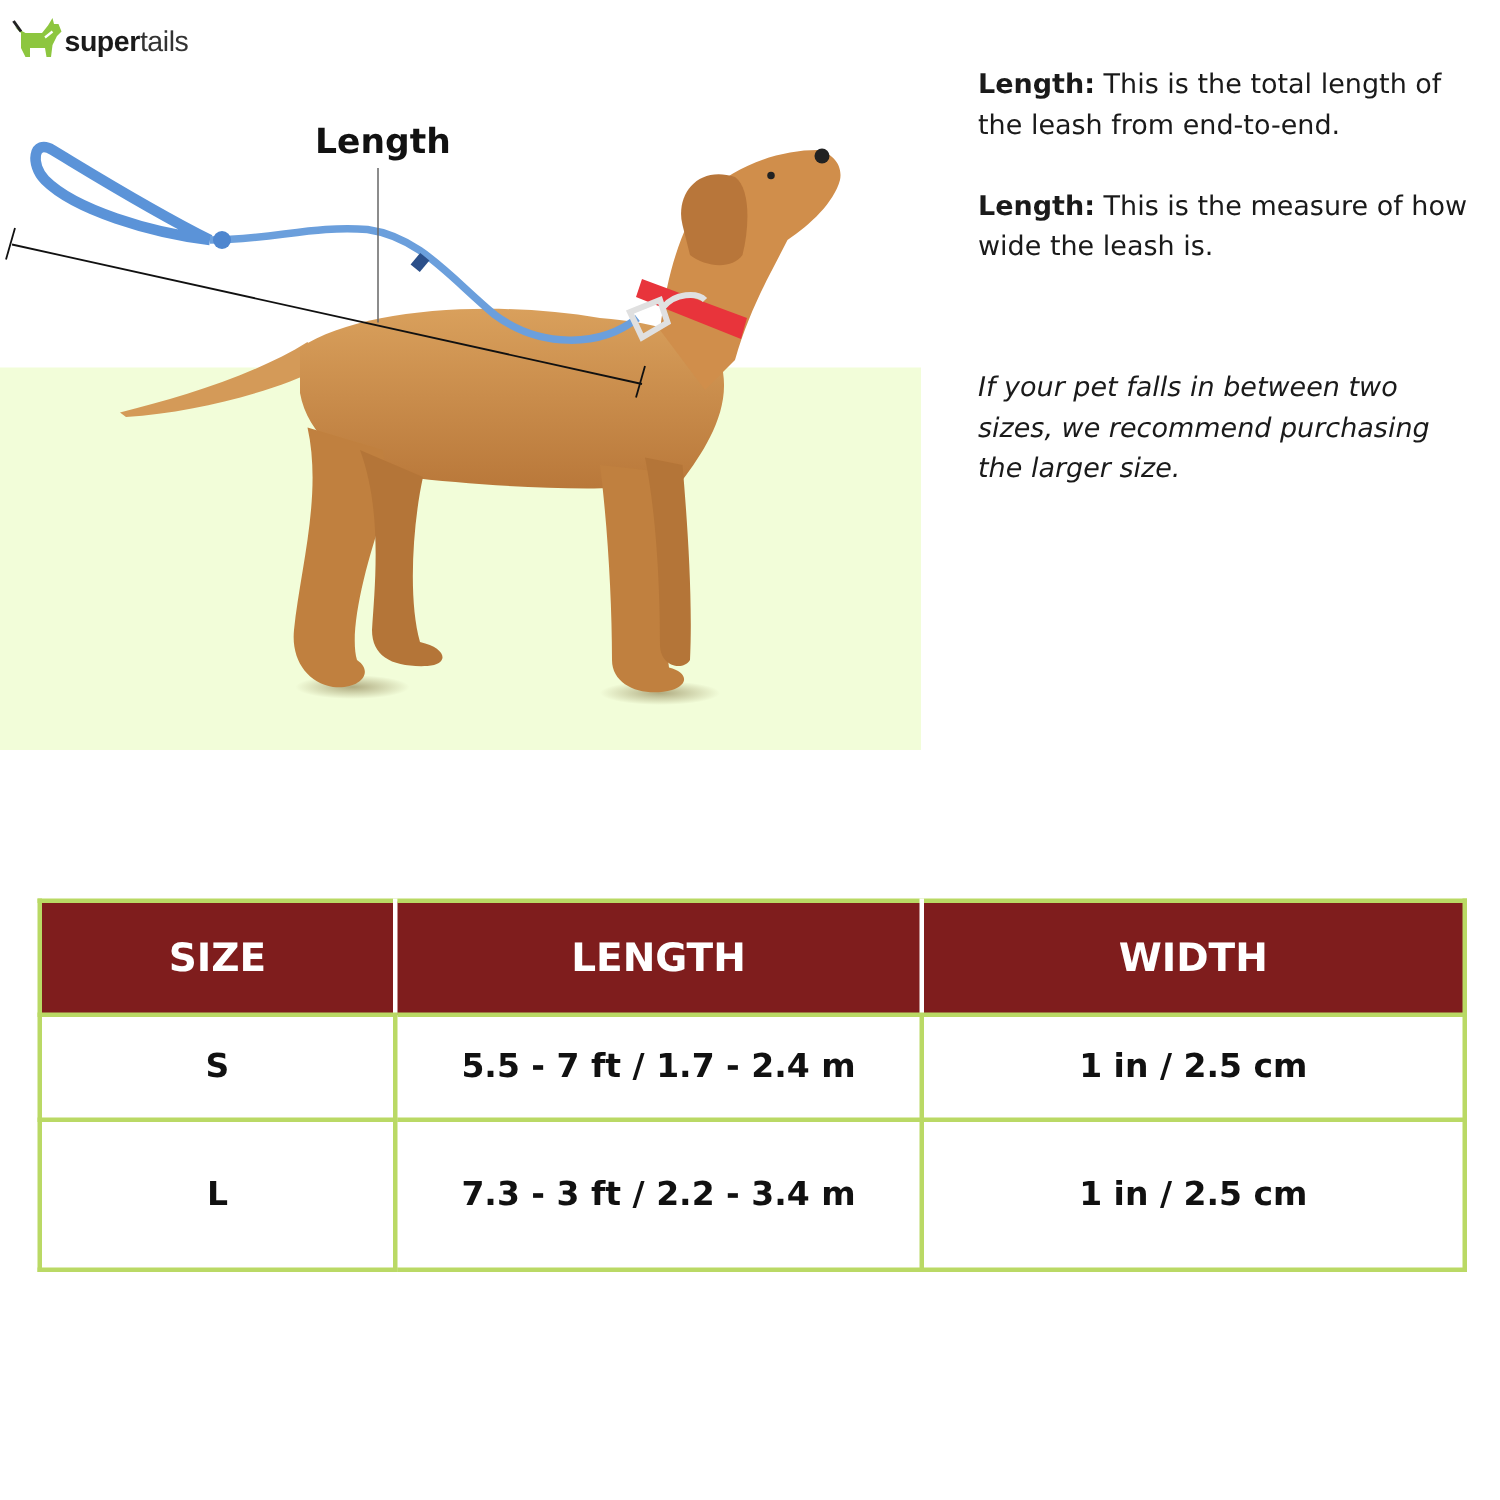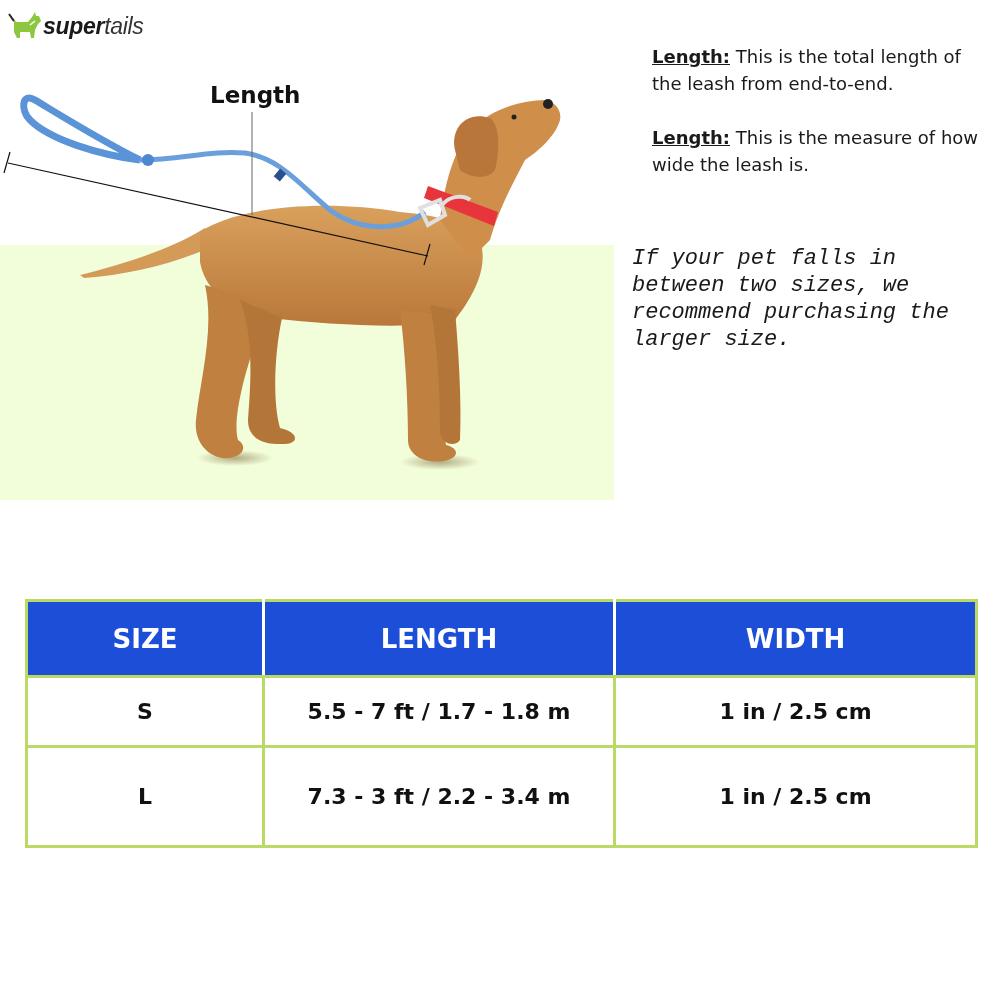--- a/index.html
+++ b/index.html
@@ -7,7 +7,7 @@
 
   .logo { position:absolute; left:8px; top:8px; display:flex; align-items:flex-end; }
   .logo svg { display:block; }
-  .logo-text { font-family:"Liberation Sans", sans-serif; font-size:23px; letter-spacing:-0.3px; line-height:1; margin-left:1px; margin-bottom:2px;font-style:italic; }
+  .logo-text { font-family:"Liberation Sans", sans-serif; font-size:19px; letter-spacing:-0.3px; line-height:1; margin-left:1px; margin-bottom:2px; }
   .logo-text b { font-weight:700; color:#1a1a1a; }
   .logo-text span.light { font-weight:400; color:#333; }
 

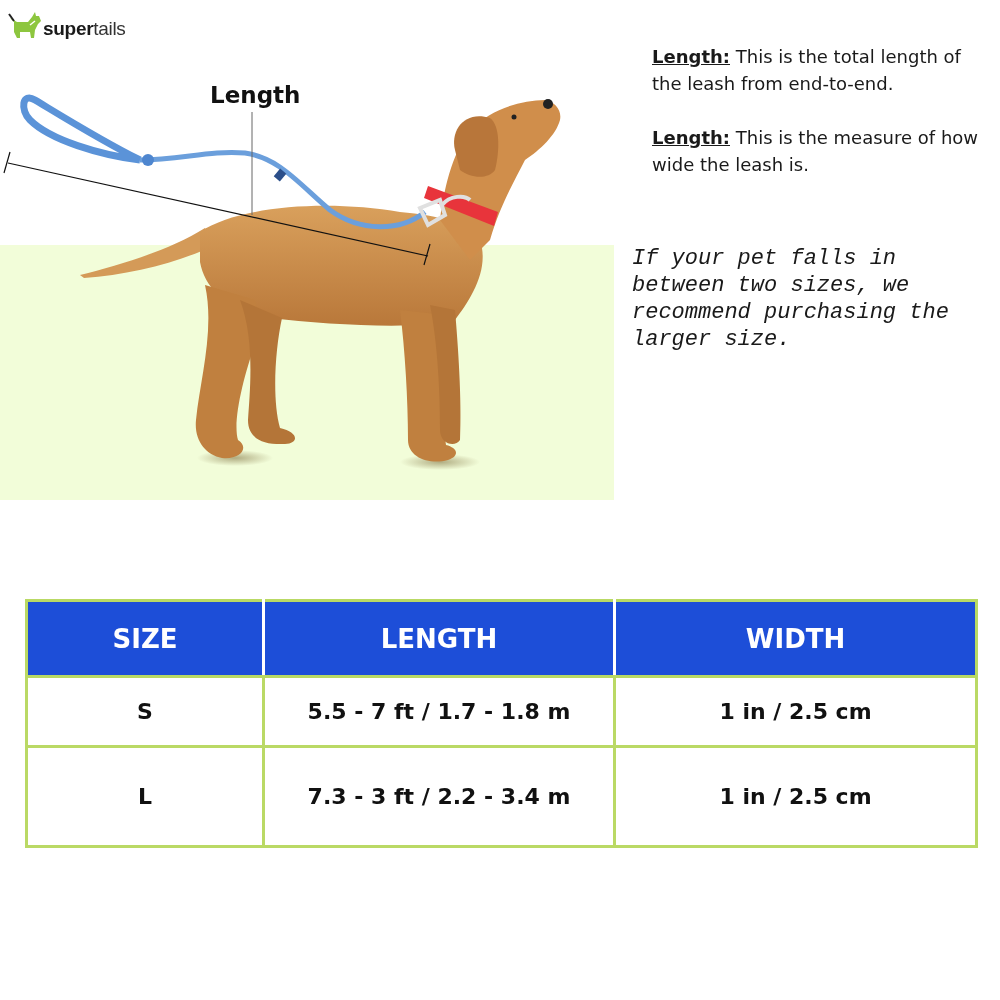--- a/index.html
+++ b/index.html
@@ -18,7 +18,7 @@
   .length-label { position:absolute; left:210px; top:82px; font-size:23px; font-weight:700; color:#111; font-family:"DejaVu Sans", sans-serif; }
 
   .desc { position:absolute; left:652px; width:330px; font-size:18px; line-height:27px; color:#1a1a1a; }
-  .desc b { font-weight:700;text-decoration:underline; }
+  .desc b { font-weight:700; }
   .desc.d1 { top:43px; }
   .desc.d2 { top:124px; }
   .note { position:absolute; left:632px; top:245px; width:320px; font-size:22px; line-height:27px; font-style:italic; color:#1a1a1a;font-family:Liberation Mono, monospace; }

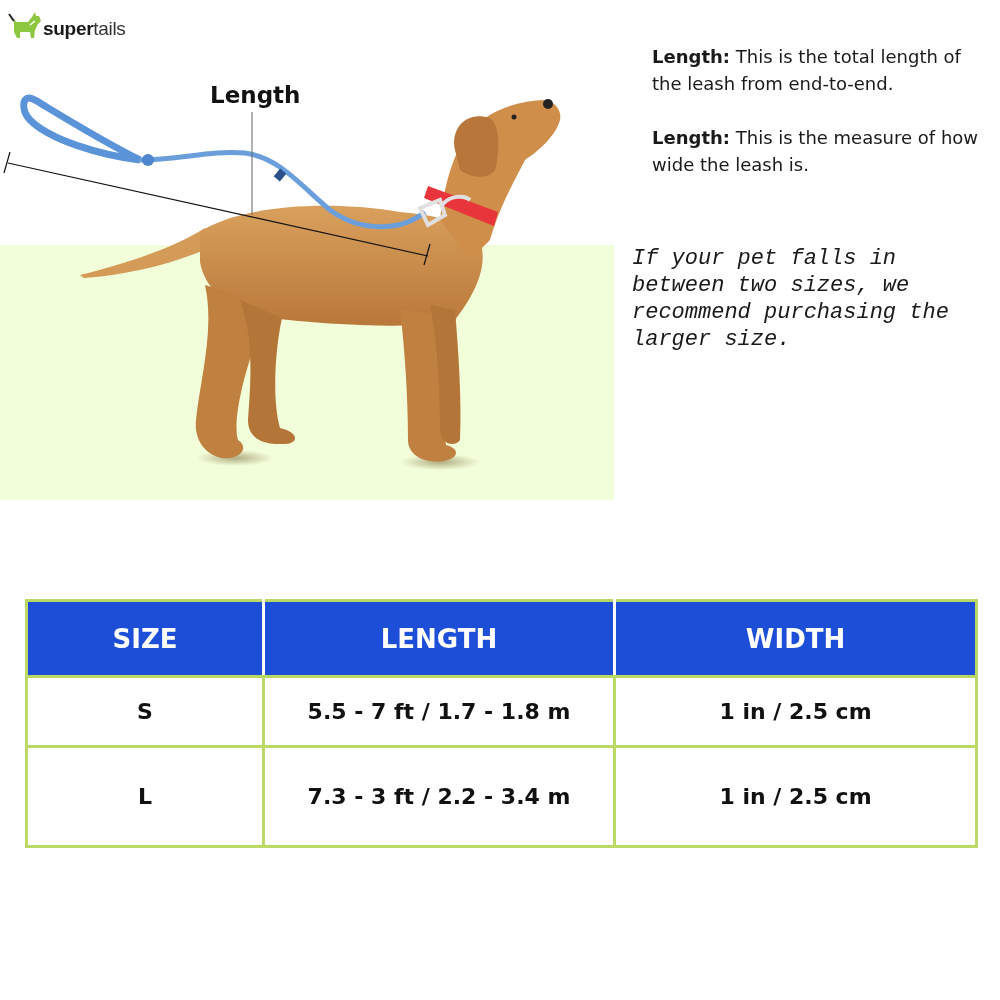--- a/index.html
+++ b/index.html
@@ -21,7 +21,7 @@
   .desc b { font-weight:700; }
   .desc.d1 { top:43px; }
   .desc.d2 { top:124px; }
-  .note { position:absolute; left:632px; top:245px; width:320px; font-size:22px; line-height:27px; font-style:italic; color:#1a1a1a;font-family:Liberation Mono, monospace; }
+  .note { position:absolute; left:652px; top:245px; width:320px; font-size:18px; line-height:27px; font-style:italic; color:#1a1a1a; }
 
   table.size-table { position:absolute; left:25px; top:599px; width:950px; border-collapse:collapse; table-layout:fixed; }
   table.size-table th, table.size-table td { border:3px solid #bad965; text-align:center; }

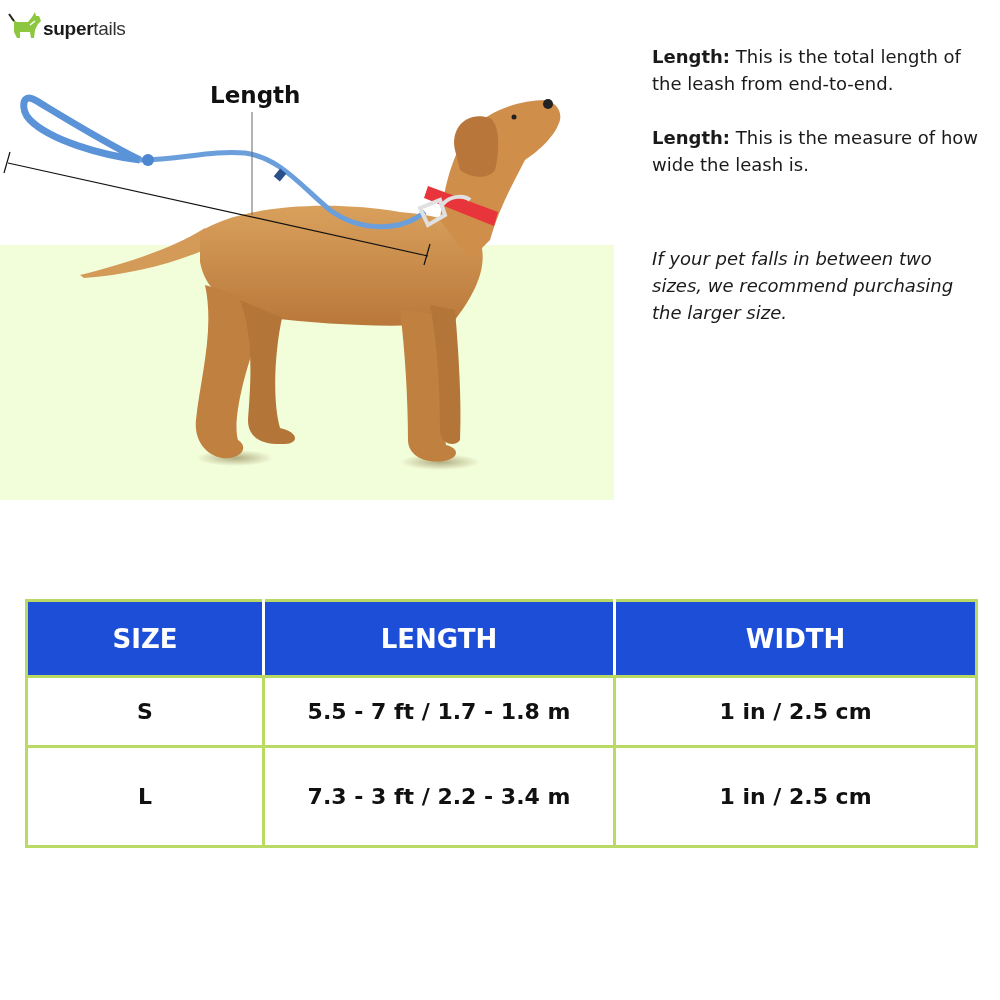--- a/index.html
+++ b/index.html
@@ -25,7 +25,7 @@
 
   table.size-table { position:absolute; left:25px; top:599px; width:950px; border-collapse:collapse; table-layout:fixed; }
   table.size-table th, table.size-table td { border:3px solid #bad965; text-align:center; }
-  table.size-table th { background:#1d4ed8; color:#ffffff; font-size:26px; font-weight:700; height:71px; border-color:#b9d964; border-right-color:#ffffff; }
+  table.size-table th { background:#7f1d1d; color:#ffffff; font-size:26px; font-weight:700; height:71px; border-color:#b9d964; border-right-color:#ffffff; }
   table.size-table th:last-child { border-right-color:#b9d964; }
   table.size-table td { font-size:22px; font-weight:700; color:#111; background:#fff; }
   table.size-table tr.r1 td { height:65px; }

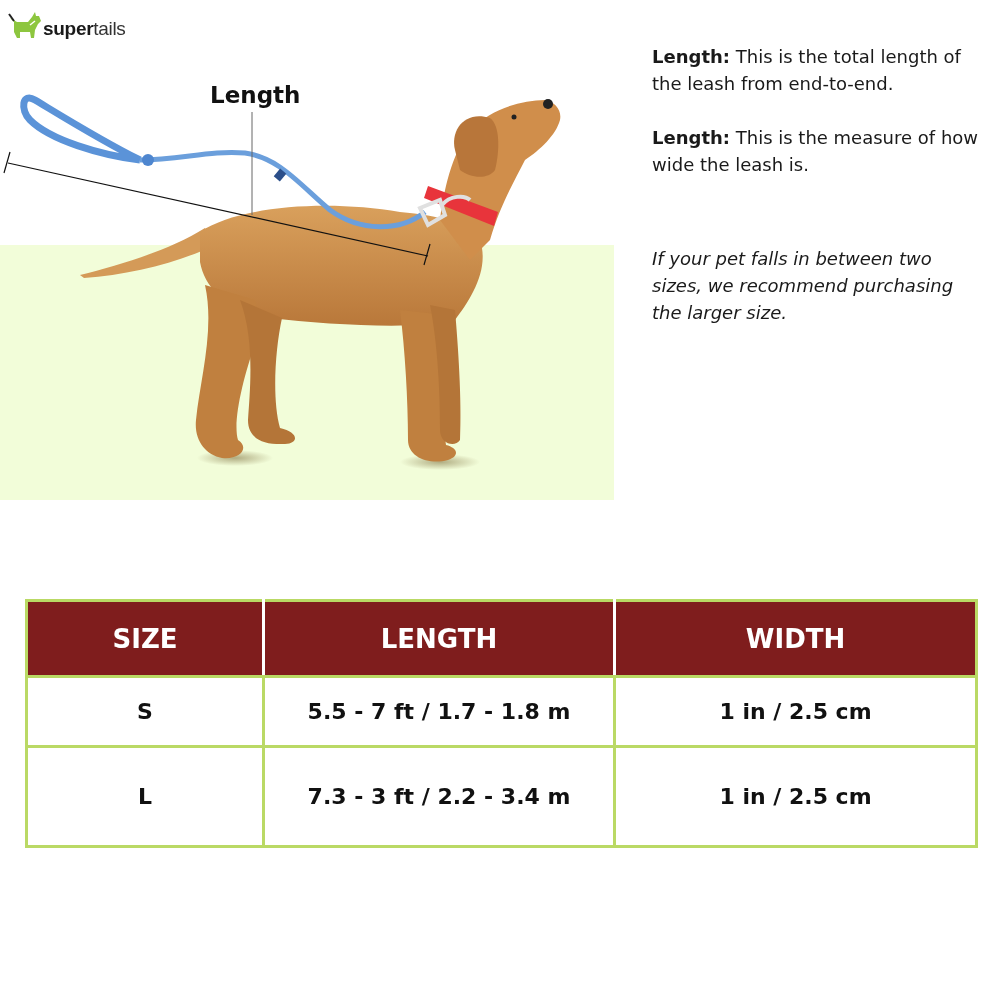--- a/index.html
+++ b/index.html
@@ -118,7 +118,7 @@
   <tbody>
     <tr class="r1">
       <td>S</td>
-      <td>5.5 - 7 ft / 1.7 - 1.8 m</td>
+      <td>5.5 - 7 ft / 1.7 - 2.4 m</td>
       <td>1 in / 2.5 cm</td>
     </tr>
     <tr class="r2">

